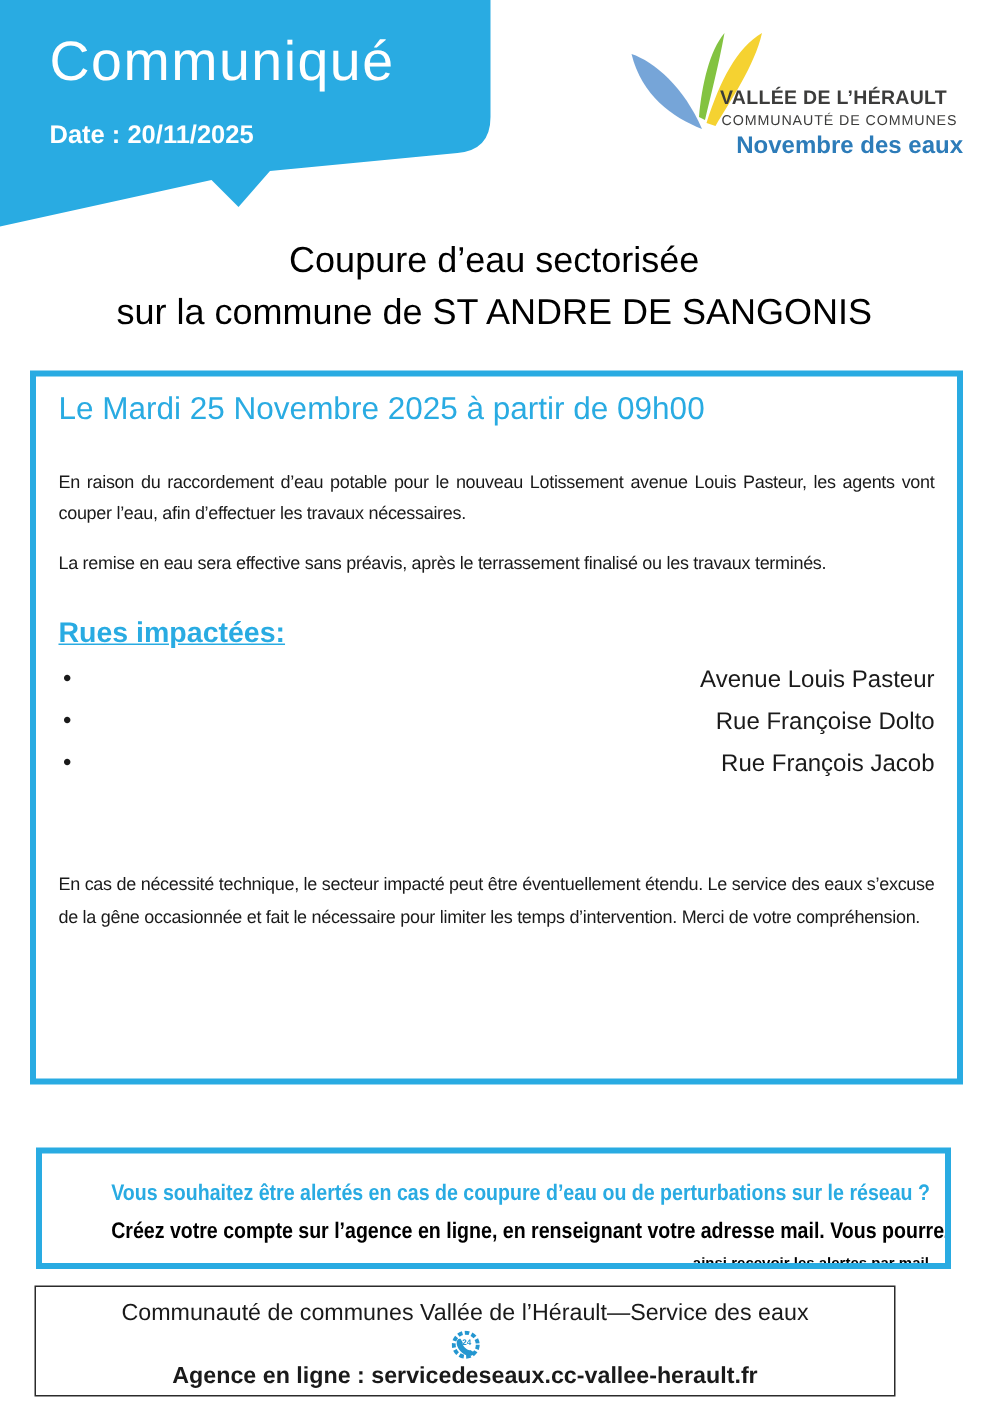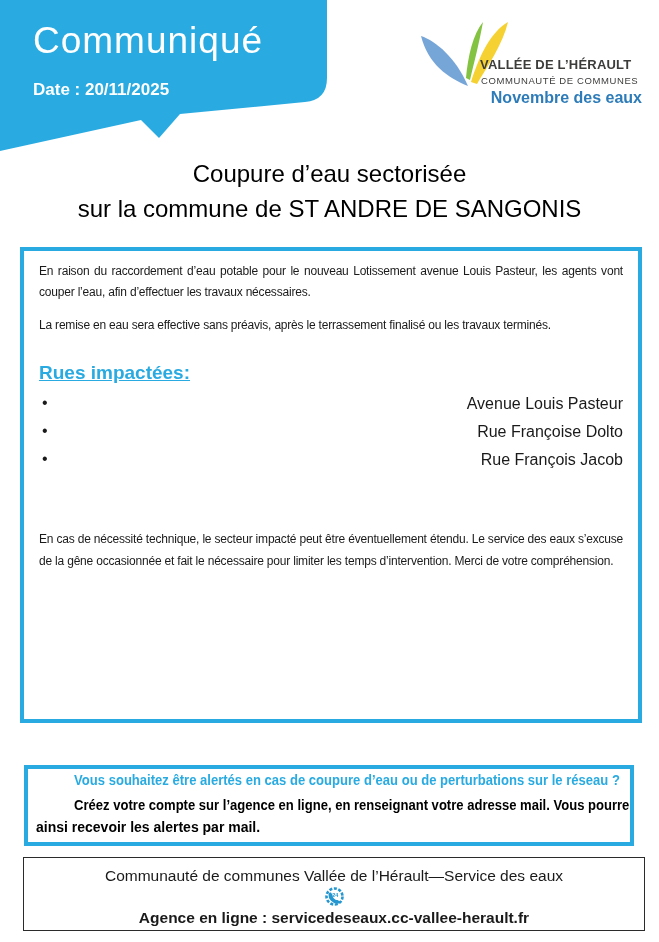--- a/index.html
+++ b/index.html
@@ -117,6 +117,7 @@
   </div>
 
   <div class="main-box">
+    <div class="box-heading">Le Mardi 25 Novembre 2025 à partir de 09h00</div>
     <p class="p1">En raison du raccordement d’eau potable pour le nouveau Lotissement avenue Louis Pasteur, les agents vont couper l’eau, afin d’effectuer les travaux nécessaires.</p>
     <p class="p2">La remise en eau sera effective sans préavis, après le terrassement finalisé ou les travaux terminés.</p>
     <div class="streets-heading">Rues impactées:</div>

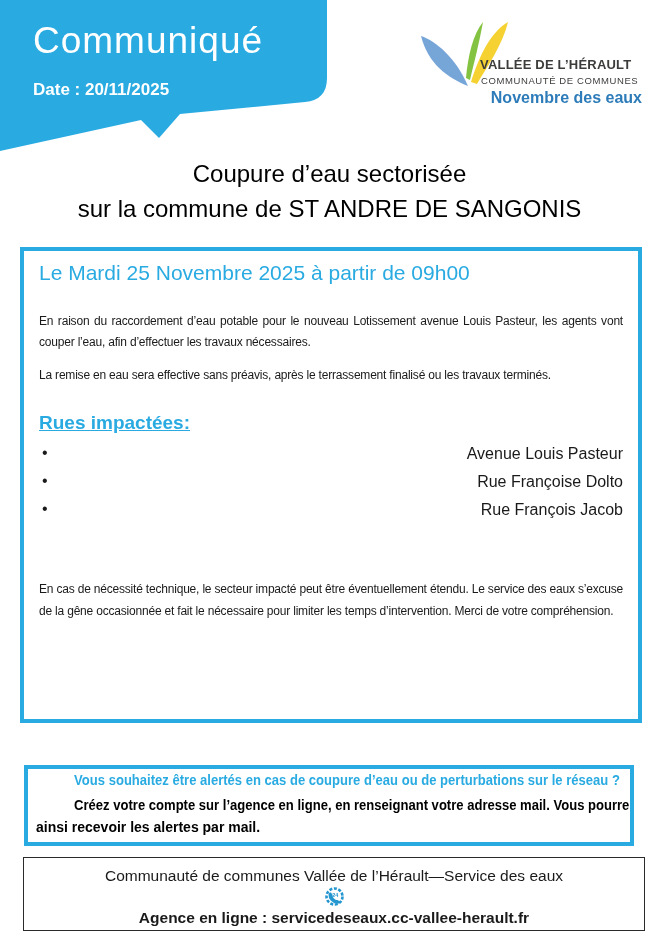--- a/index.html
+++ b/index.html
@@ -69,8 +69,8 @@
   
   .alert-box {
     position:absolute; left:24px; top:765px; width:610px; height:81px;
-    border:4px solid #29abe2; box-sizing:border-box; text-align:left;
-    padding:2px 8px; overflow:hidden;
+    border:4px solid #29abe2; box-sizing:border-box; text-align:right;
+    padding:18px 8px; overflow:hidden;
   }
   .squeeze {
     white-space:nowrap; transform:scaleX(0.87); transform-origin:50% 50%;

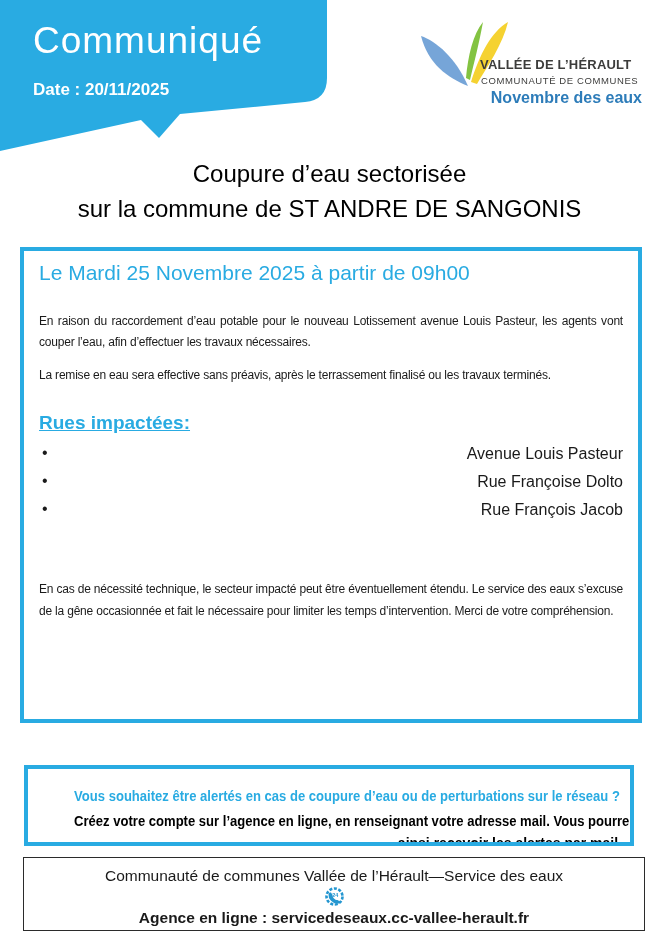--- a/index.html
+++ b/index.html
@@ -77,7 +77,7 @@
   }
   .alert-q { font-size:15px; font-weight:700; color:#29abe2; margin-bottom:6px; }
   .alert-a1 { font-size:15px; font-weight:700; color:#000; line-height:22px; }
-  .alert-a2 { font-size:14px; font-weight:700; color:#000; line-height:22px; }
+  .alert-a2 { font-size:10px; font-weight:700; color:#000; line-height:22px; }
 
   
   .footer-box {

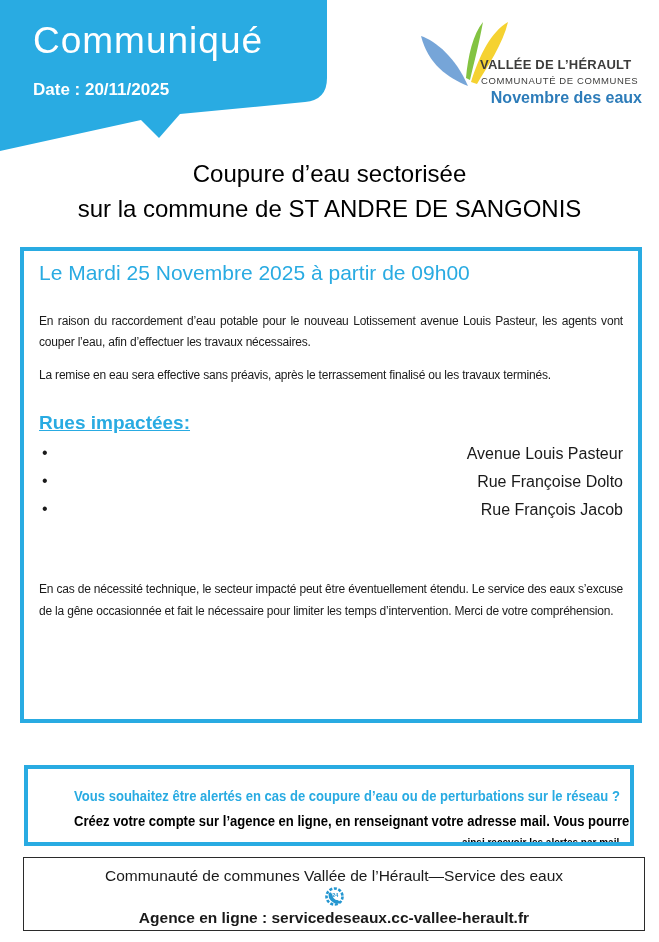--- a/index.html
+++ b/index.html
@@ -81,7 +81,7 @@
 
   
   .footer-box {
-    position:absolute; left:23px; top:857px; width:622px; height:74px;
+    position:absolute; left:23px; top:857px; width:574px; height:74px;
     border:1.5px solid #2b2b2b; box-sizing:border-box; text-align:center;
     padding-top:6px; font-size:15.5px; line-height:23px; color:#1a1a1a;
   }

